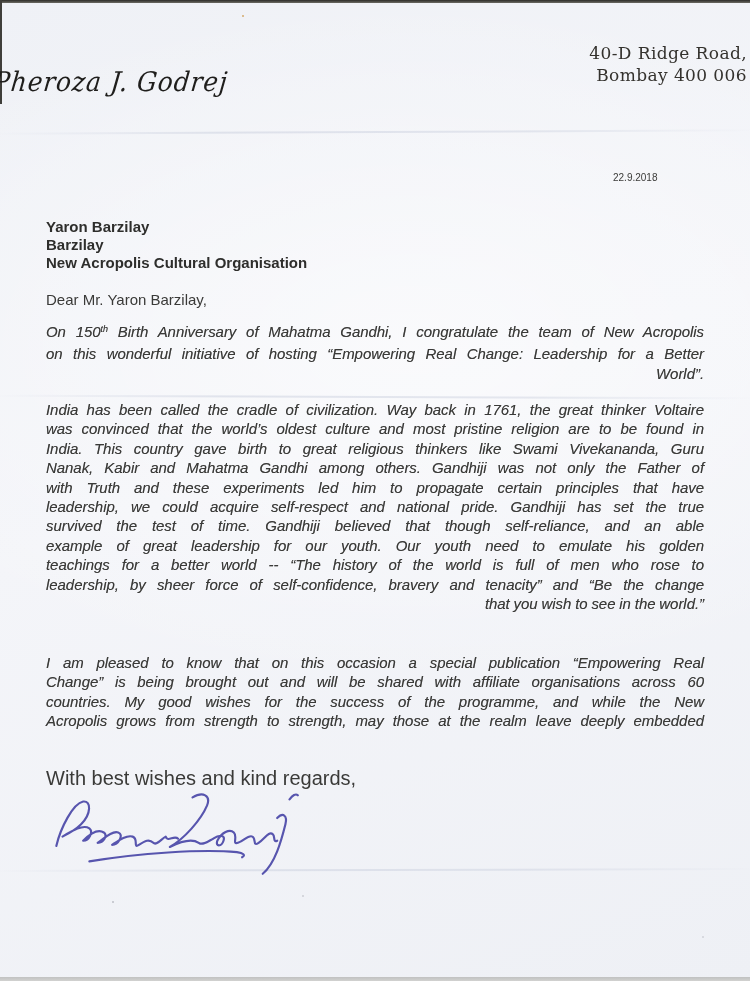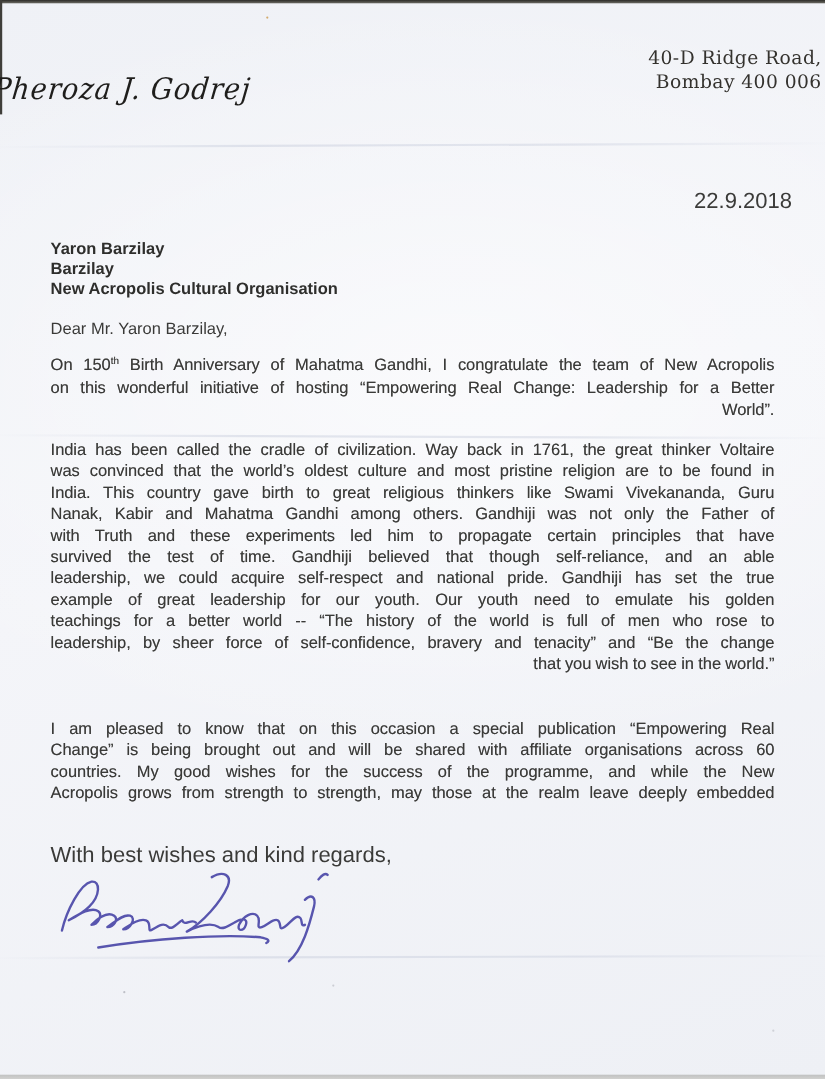--- a/index.html
+++ b/index.html
@@ -47,7 +47,7 @@
     font-family:"DejaVu Serif", serif; font-size:17px; line-height:22px;
     text-align:right; color:#34322e; letter-spacing:0.4px; white-space:nowrap;
   }
-  .date { position:absolute; left:631px; top:172px; font-size:20px; color:#3b3b39; }
+  .date { position:absolute; left:613px; top:172px; font-size:10px; color:#3b3b39; }
 
   
   .col { position:absolute; left:46px; width:658px; }

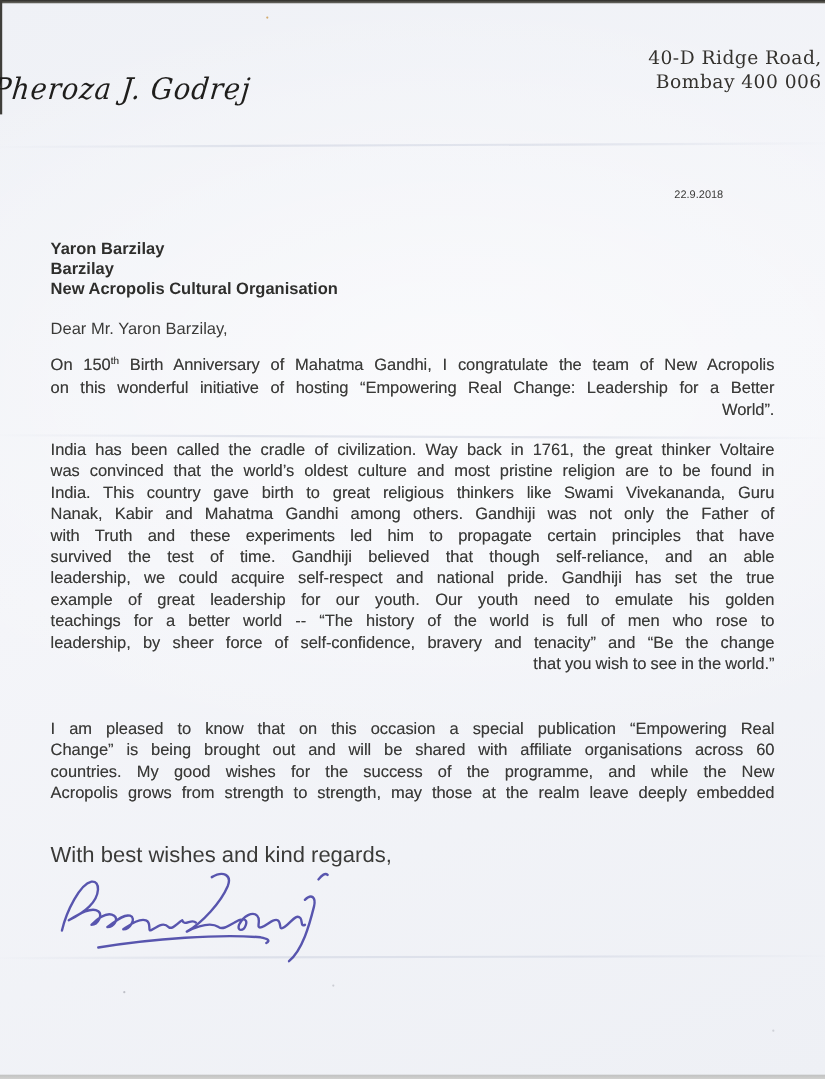--- a/index.html
+++ b/index.html
@@ -55,7 +55,7 @@
   .salutation { top:291px; font-size:15px; }
 
   .para { font-size:15px; line-height:19.4px; word-spacing:-0.25px; letter-spacing:-0.05px;
-          text-shadow:0 0 0.5px rgba(58,58,56,0.55); }
+          text-shadow:0 0 0.5px rgba(58,58,56,0.55);font-style:italic; }
   .p1 { top:322px; } .p2 { top:400px; } .p3 { top:653px; }
   .line { text-align:right; }
   .just { text-align:justify; text-align-last:justify; }

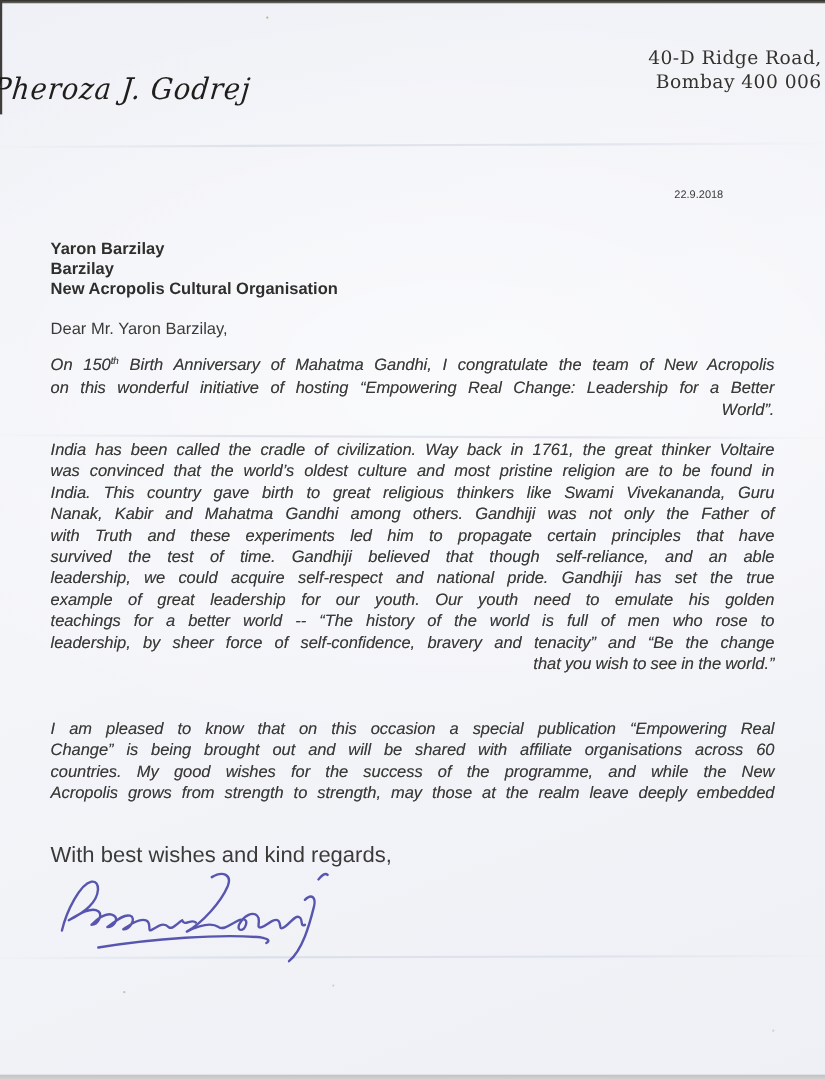--- a/index.html
+++ b/index.html
@@ -108,8 +108,8 @@
       <div class="line just">India. This country gave birth to great religious thinkers like Swami Vivekananda, Guru</div>
       <div class="line just">Nanak, Kabir and Mahatma Gandhi among others. Gandhiji was not only the Father of</div>
       <div class="line just">with Truth and these experiments led him to propagate certain principles that have</div>
+      <div class="line just">leadership, we could acquire self-respect and national pride. Gandhiji has set the true</div>
       <div class="line just">survived the test of time. Gandhiji believed that though self-reliance, and an able</div>
-      <div class="line just">leadership, we could acquire self-respect and national pride. Gandhiji has set the true</div>
       <div class="line just">example of great leadership for our youth. Our youth need to emulate his golden</div>
       <div class="line just">teachings for a better world -- “The history of the world is full of men who rose to</div>
       <div class="line just">leadership, by sheer force of self-confidence, bravery and tenacity” and “Be the change</div>

